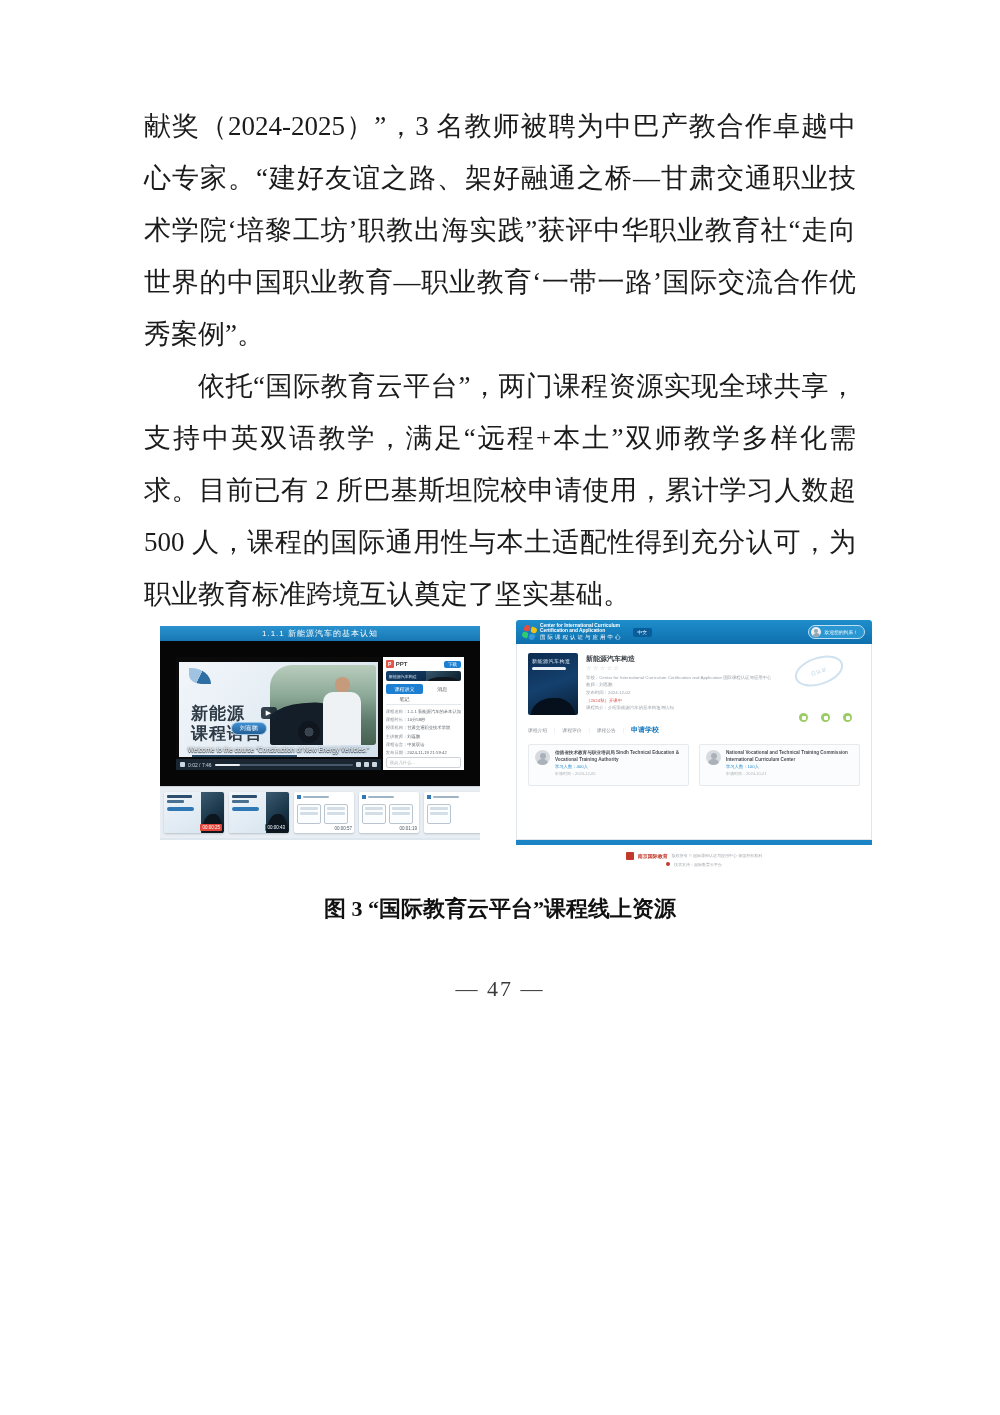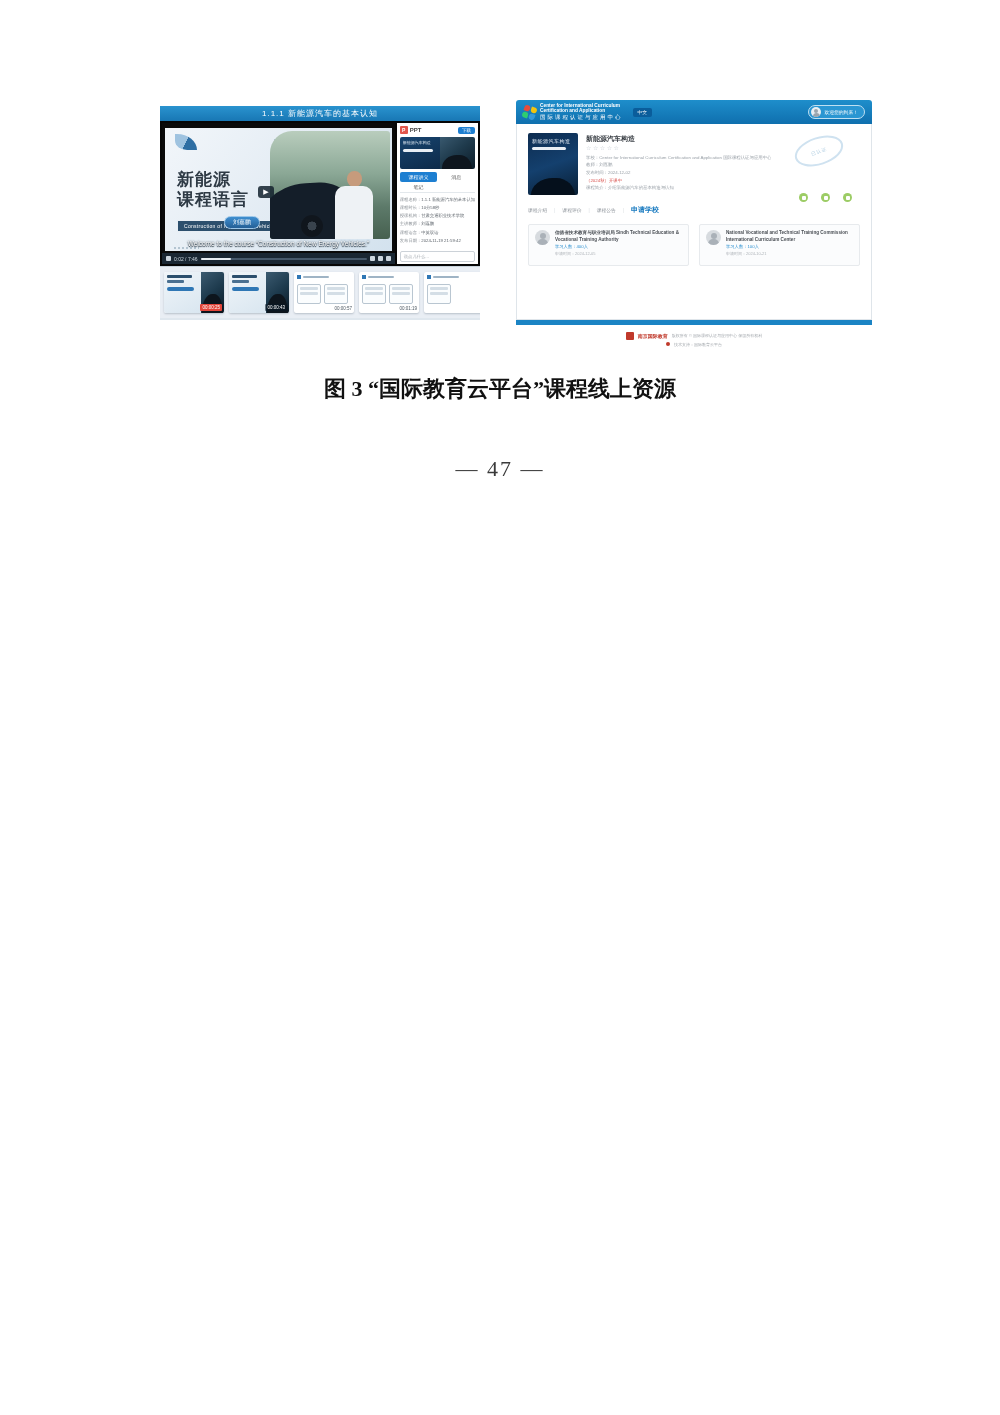--- a/index.html
+++ b/index.html
@@ -164,6 +164,7 @@
 <body>
 
 <div class="doc">
+  <p class="para">献奖（2024-2025）”，3 名教师被聘为中巴产教合作卓越中心专家。“建好友谊之路、架好融通之桥—甘肃交通职业技术学院‘培黎工坊’职教出海实践”获评中华职业教育社“走向世界的中国职业教育—职业教育‘一带一路’国际交流合作优秀案例”。</p>
 </div>
 
 <div class="figure-row">

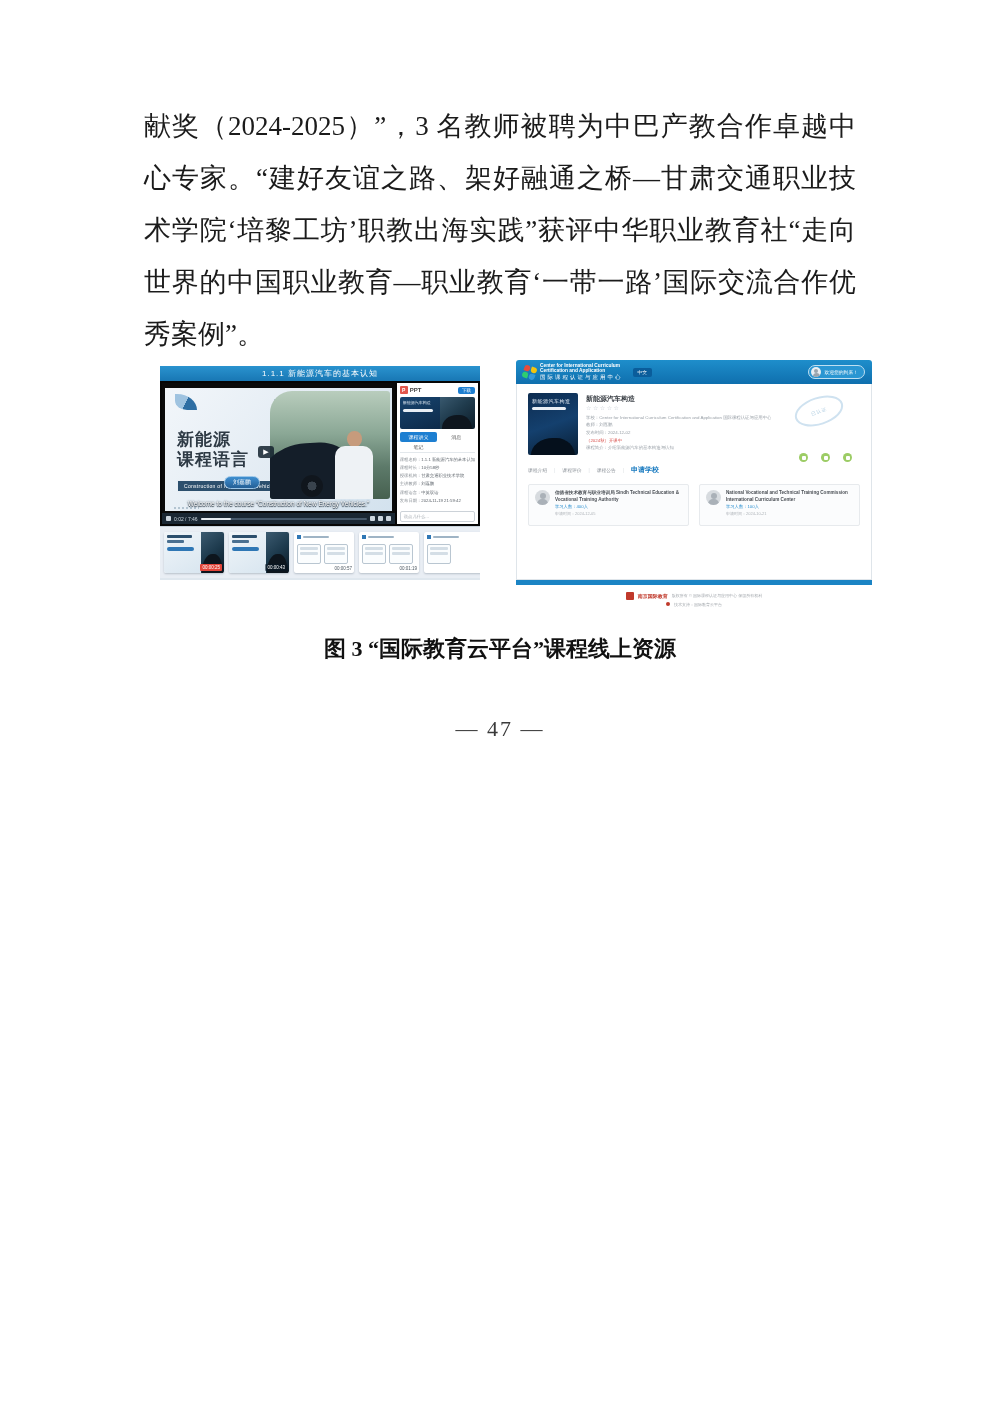--- a/index.html
+++ b/index.html
@@ -165,6 +165,7 @@
 
 <div class="doc">
   <p class="para">献奖（2024-2025）”，3 名教师被聘为中巴产教合作卓越中心专家。“建好友谊之路、架好融通之桥—甘肃交通职业技术学院‘培黎工坊’职教出海实践”获评中华职业教育社“走向世界的中国职业教育—职业教育‘一带一路’国际交流合作优秀案例”。</p>
+  <p class="para indent">依托“国际教育云平台”，两门课程资源实现全球共享，支持中英双语教学，满足“远程+本土”双师教学多样化需求。目前已有 2 所巴基斯坦院校申请使用，累计学习人数超 500 人，课程的国际通用性与本土适配性得到充分认可，为职业教育标准跨境互认奠定了坚实基础。</p>
 </div>
 
 <div class="figure-row">

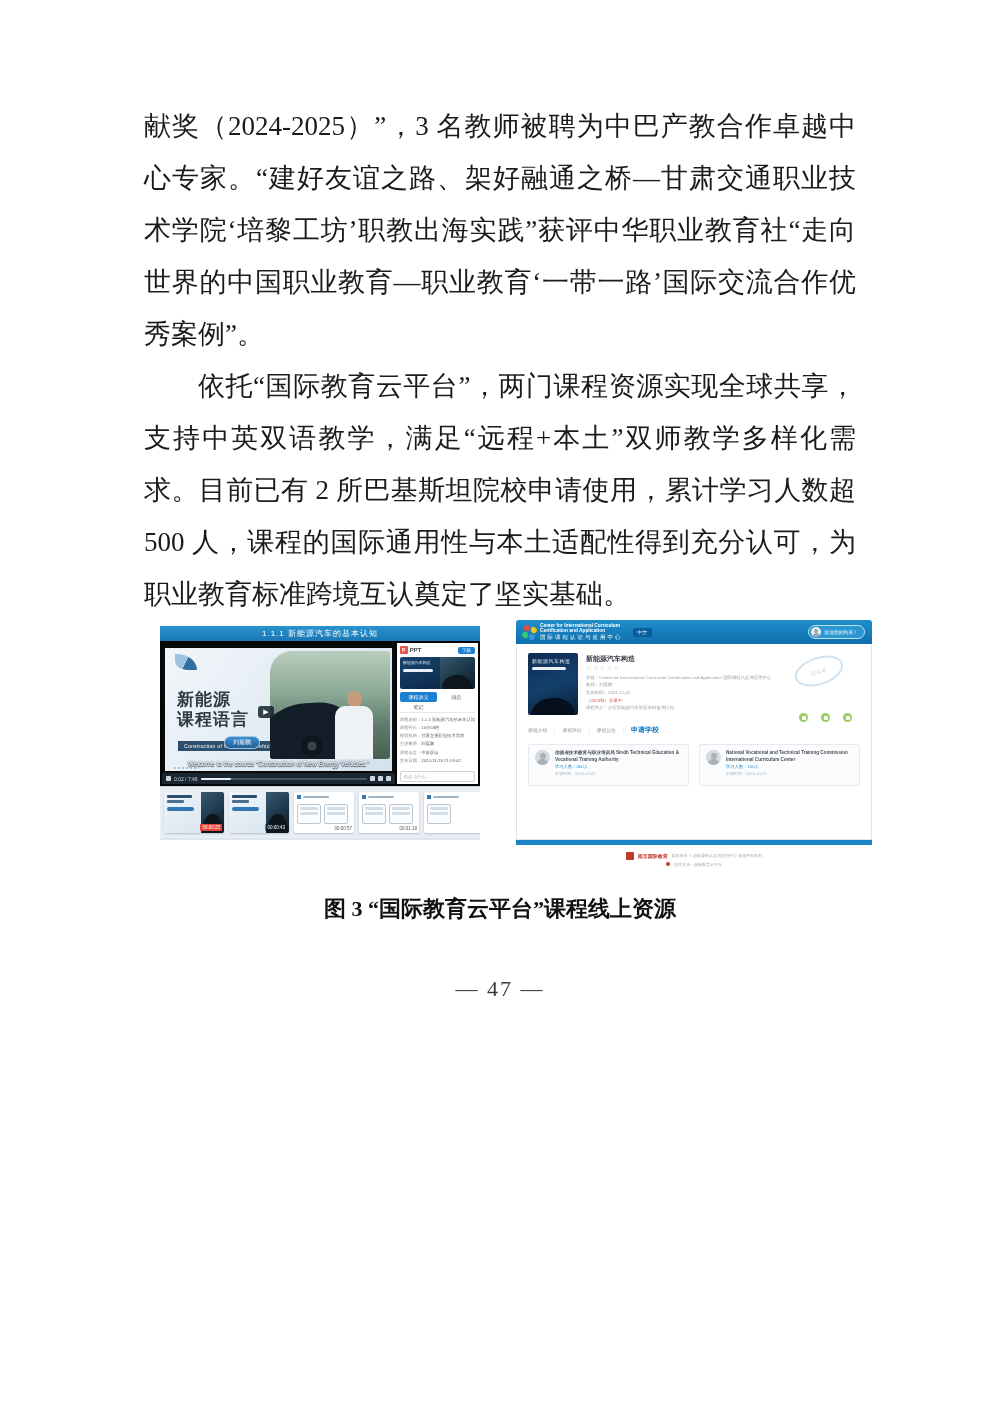--- a/index.html
+++ b/index.html
@@ -16,7 +16,7 @@
   .shot-left{left:160px;top:6px;width:320px;height:214px;background:#dfe7ee;}
   .vp-titlebar{height:15px;background:linear-gradient(#2a93cf,#1877b4);color:#fff;font-size:8px;
                text-align:center;line-height:15px;letter-spacing:1px;}
-  .vp-main{display:flex;height:145px;background:#060606;padding:2px;box-sizing:border-box;}
+  .vp-main{display:flex;height:145px;background:#060606;padding:16px;box-sizing:border-box;}
   .vp-video{width:258px;position:relative;background:#0a0a0a;}
   .vp-slide{position:absolute;left:3px;right:3px;top:5px;bottom:13px;overflow:hidden;
             background:linear-gradient(130deg,#f2f6fa 0%,#e2ebf3 55%,#d3e2ee 100%);}

